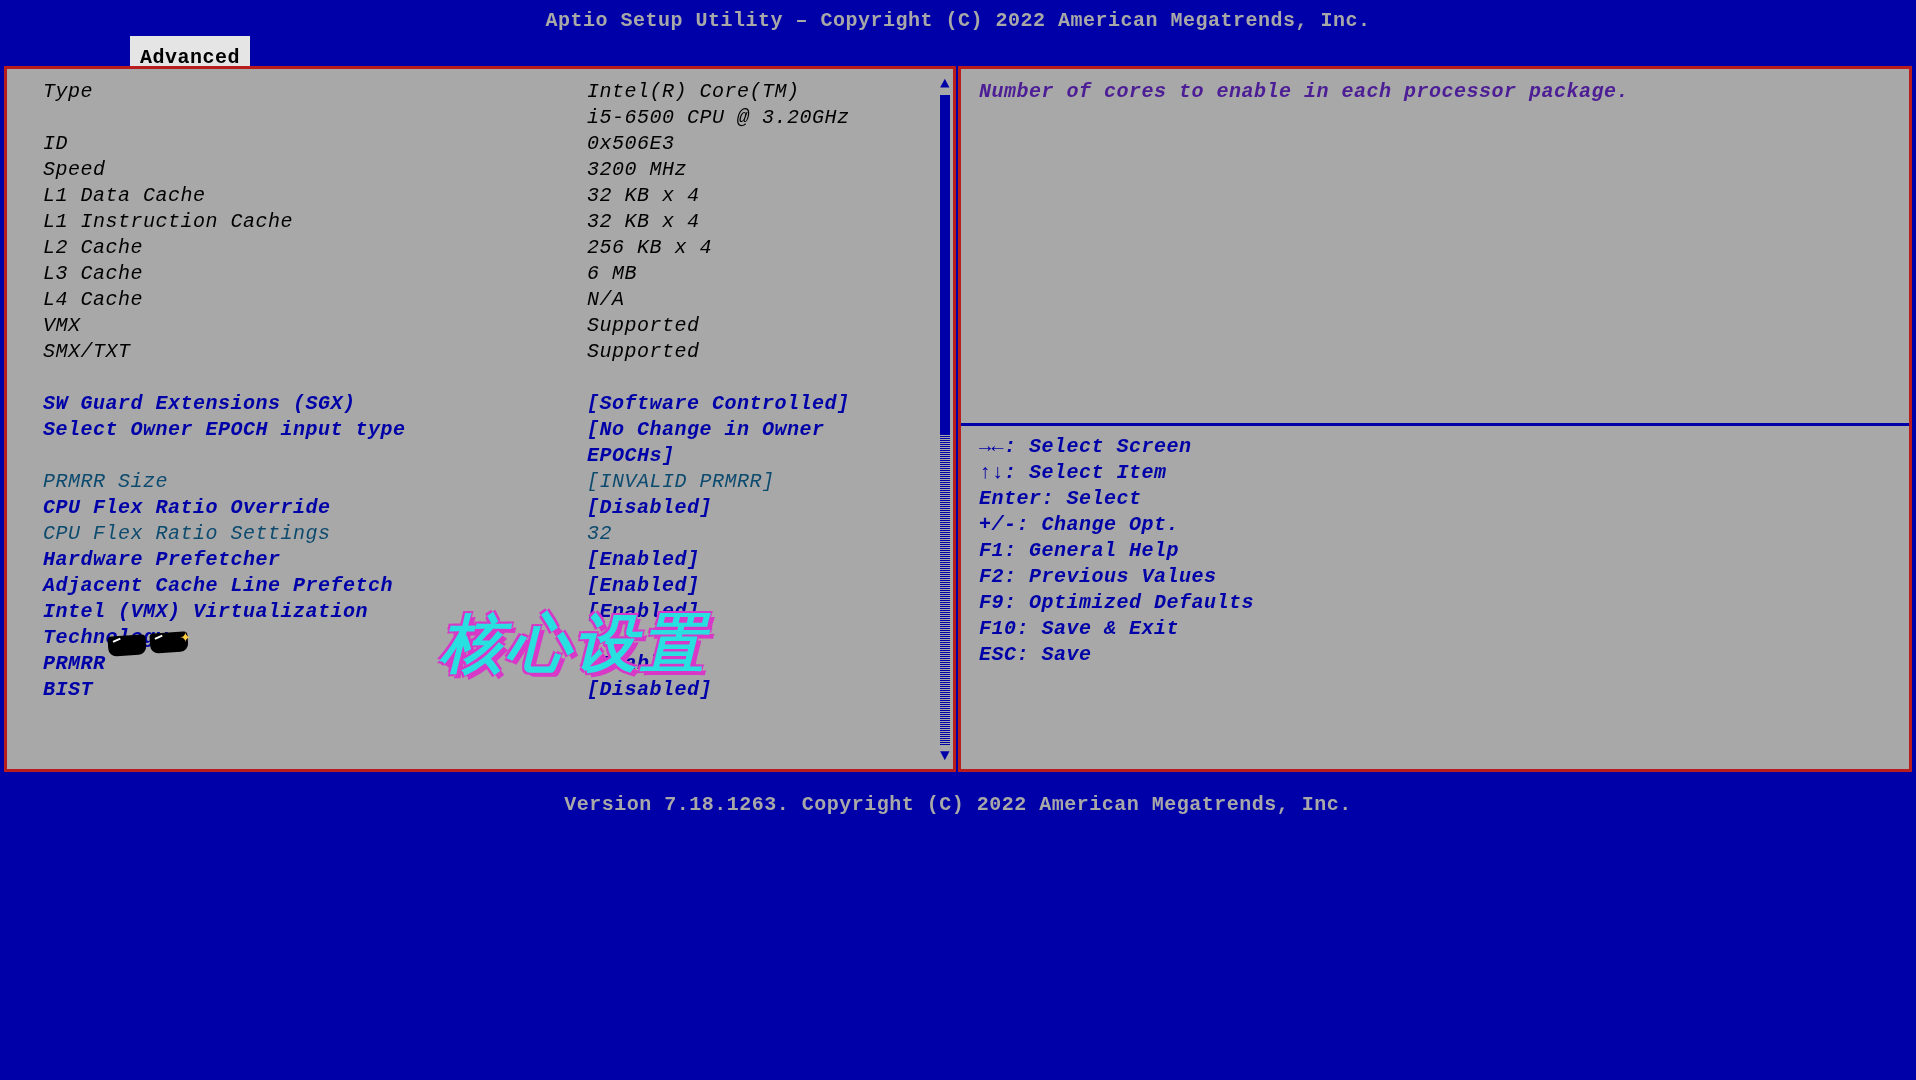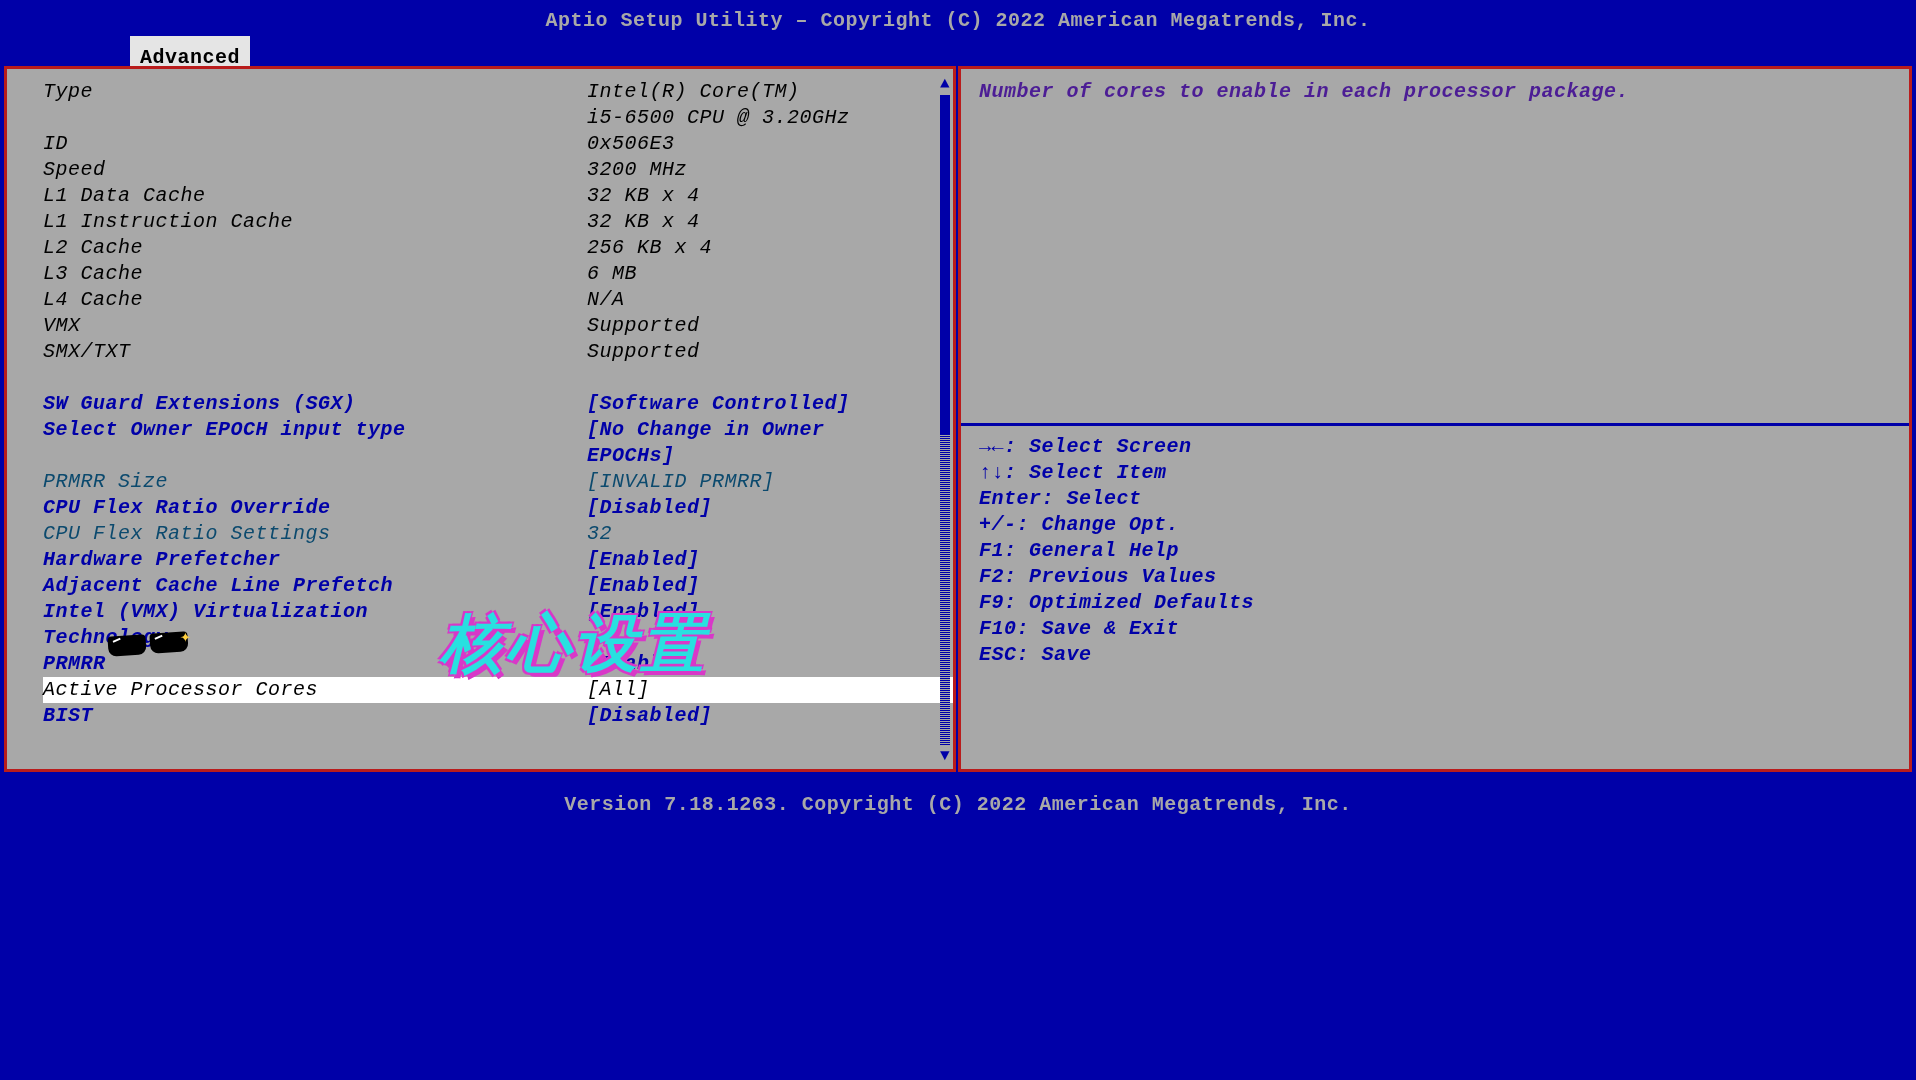--- a/index.html
+++ b/index.html
@@ -176,7 +176,6 @@
       <div class="row option-text"><span class="label-col">Intel (VMX) Virtualization</span><span class="value-col">[Enabled]</span></div>
       <div class="row option-text"><span class="label-col">Technology</span><span class="value-col"></span></div>
       <div class="row option-text"><span class="label-col">PRMRR</span><span class="value-col">[Enabled]</span></div>
-      <div class="row selected-row"><span class="label-col">Active Processor Cores</span><span class="value-col">[All]</span></div>
       <div class="row option-text"><span class="label-col">BIST</span><span class="value-col">[Disabled]</span></div>
       <div class="scrollbar">
       <div class="scroll-arrow">▲</div>

